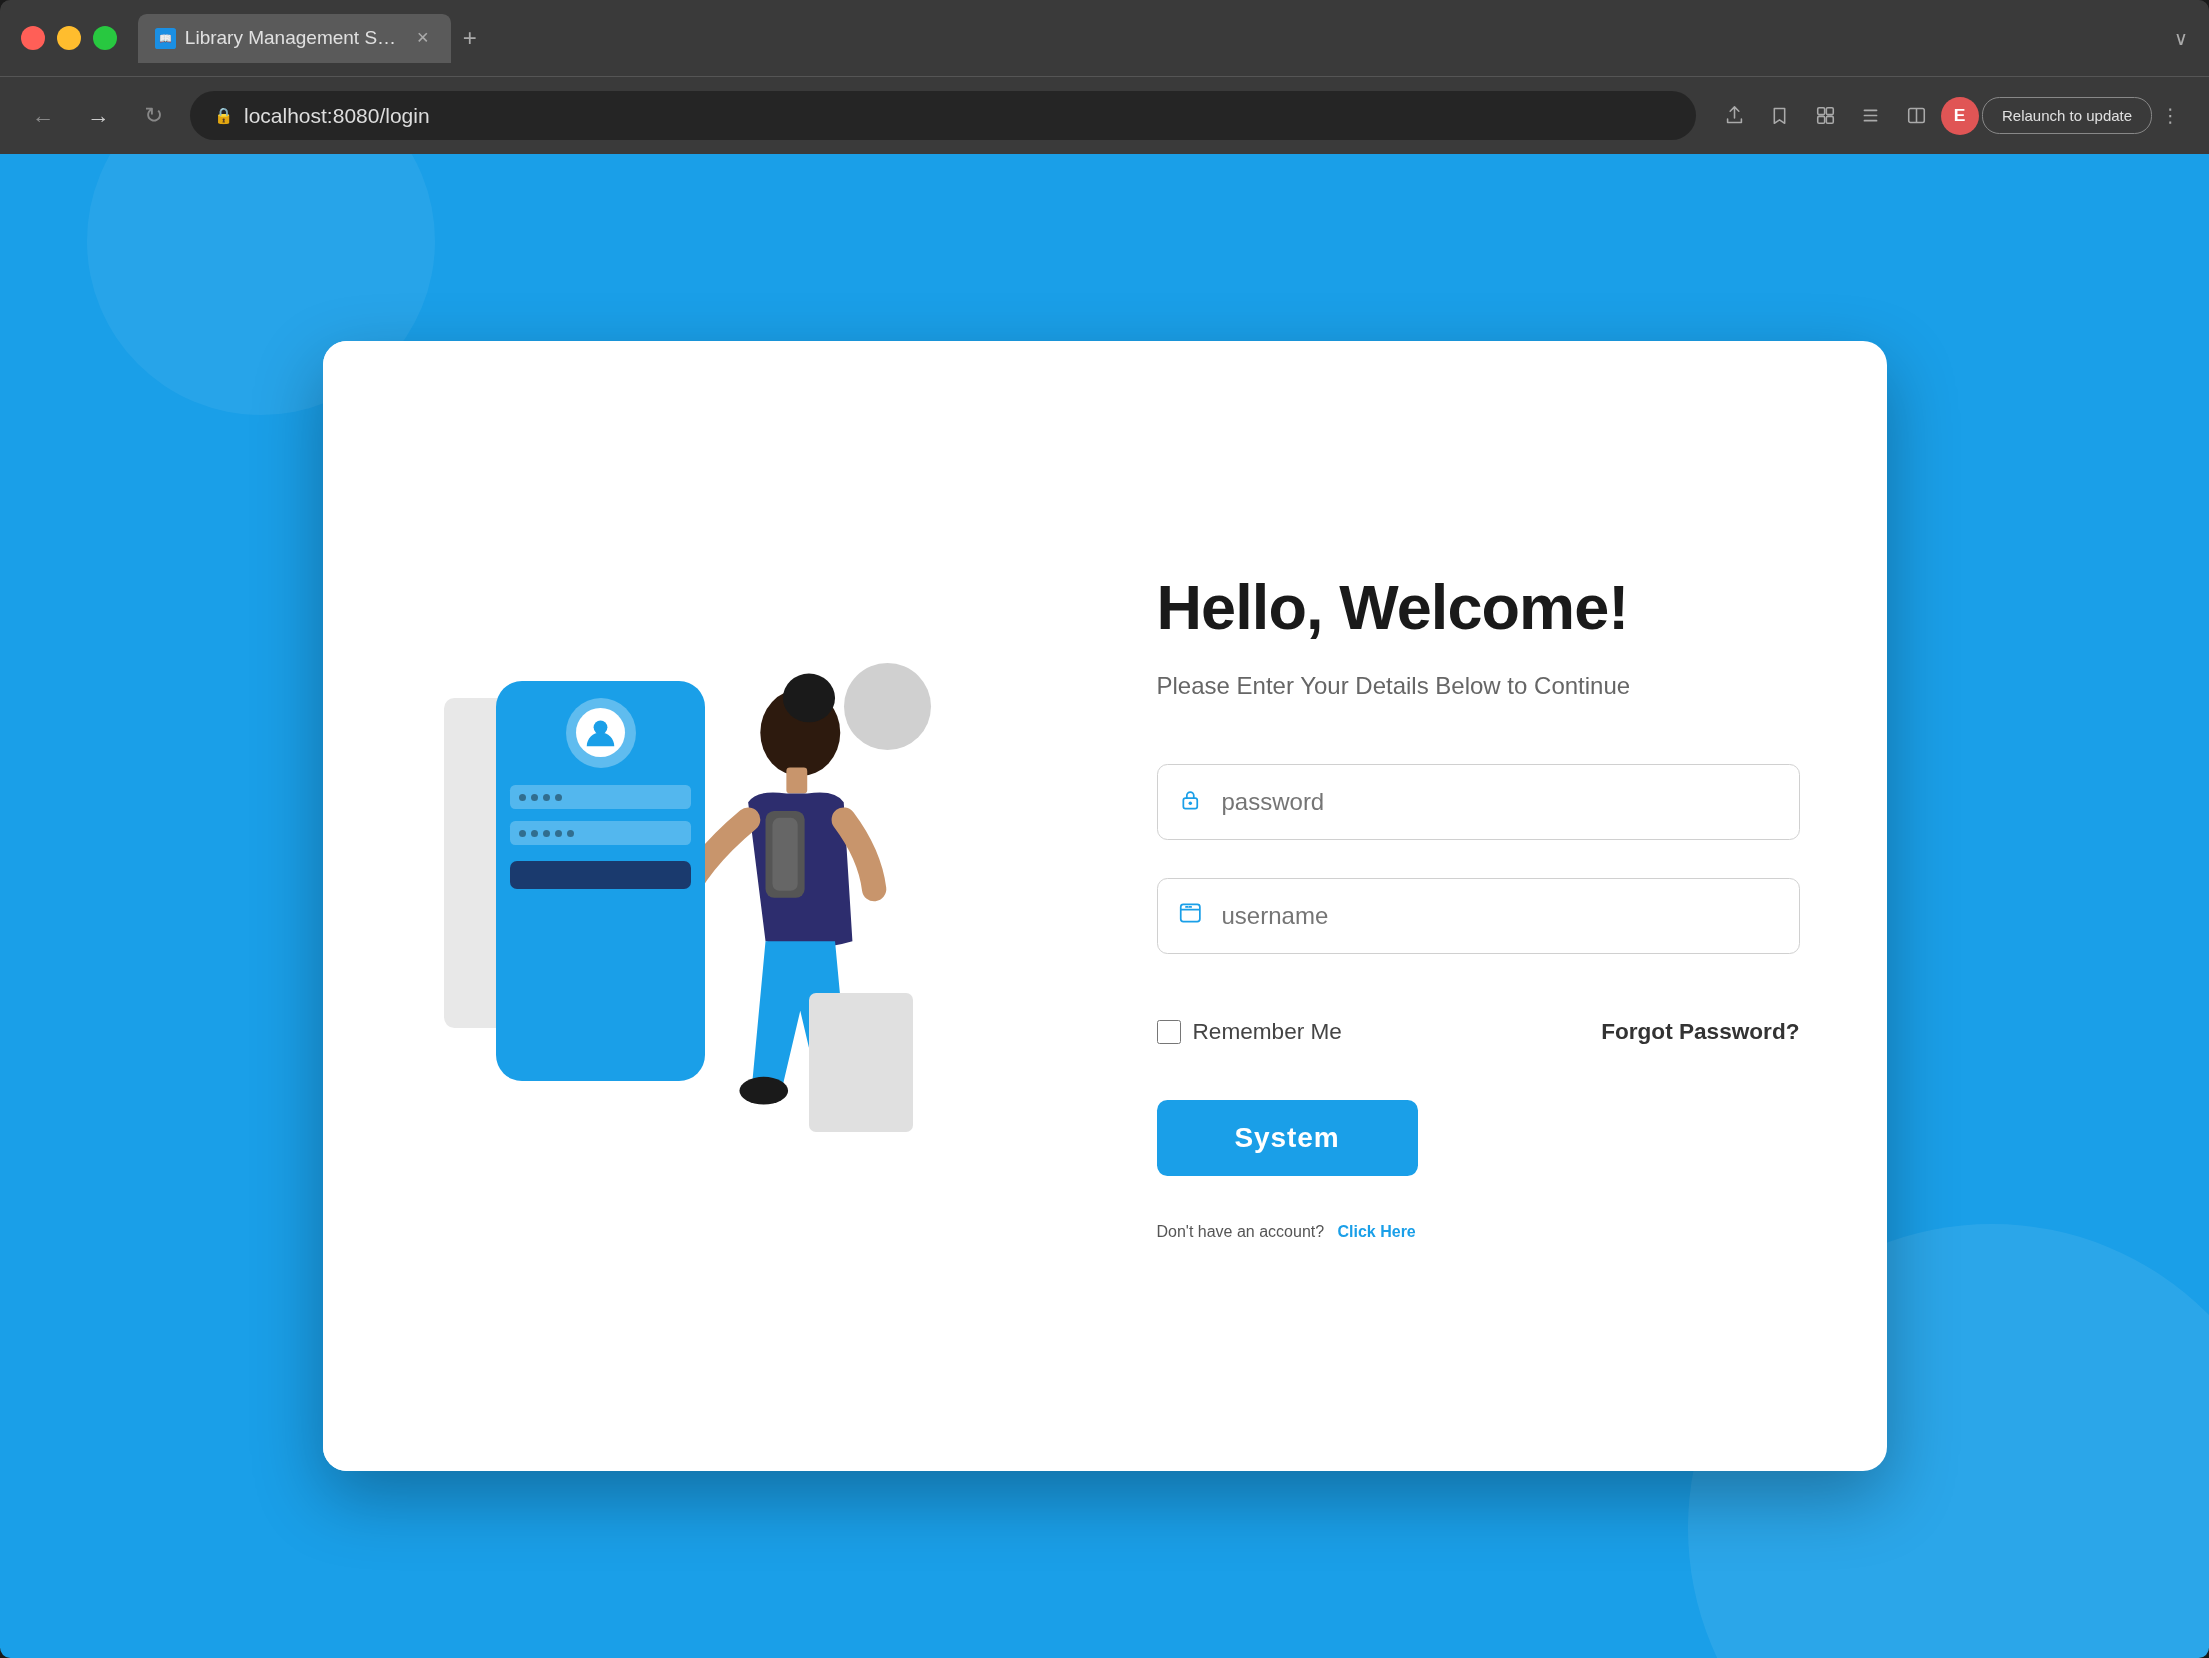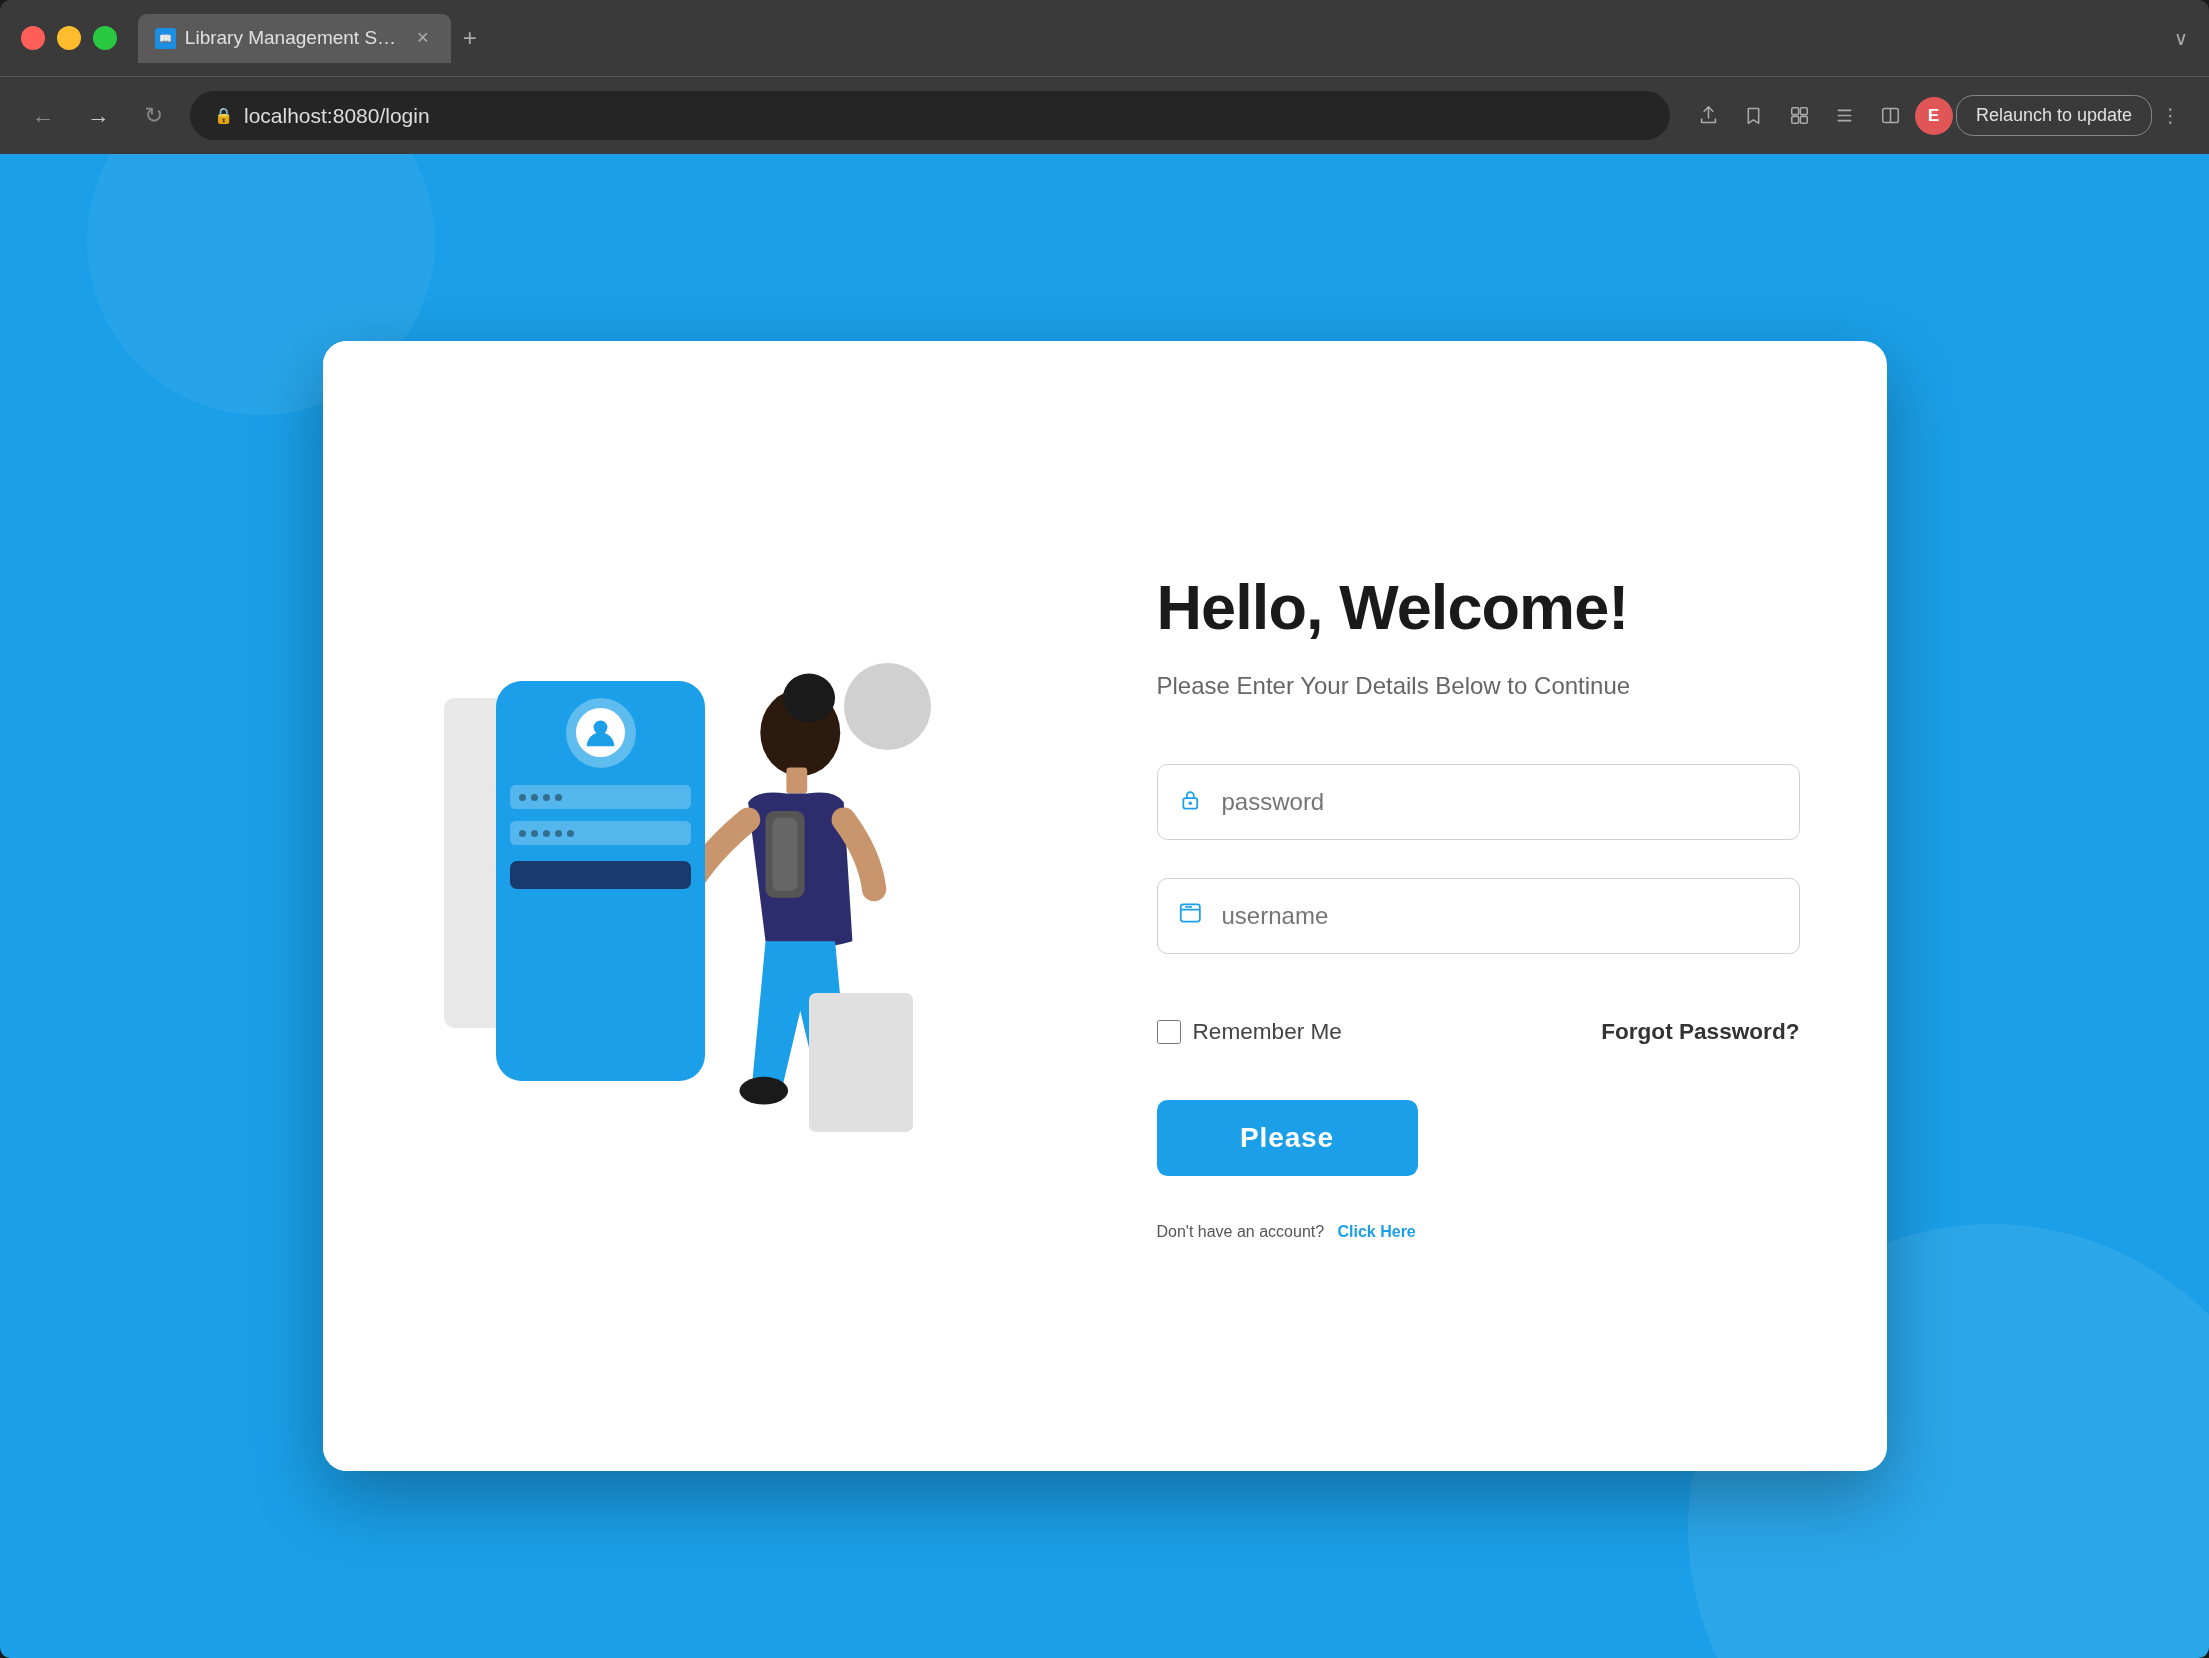--- a/index.html
+++ b/index.html
@@ -201,7 +201,7 @@
       border: 1.3px solid #888;
       border-radius: 17.4px;
       color: #e0e0e0;
-      font-size: 18px;
+      font-size: 15px;
       padding: 8.7px 19px;
       cursor: pointer;
       white-space: nowrap;

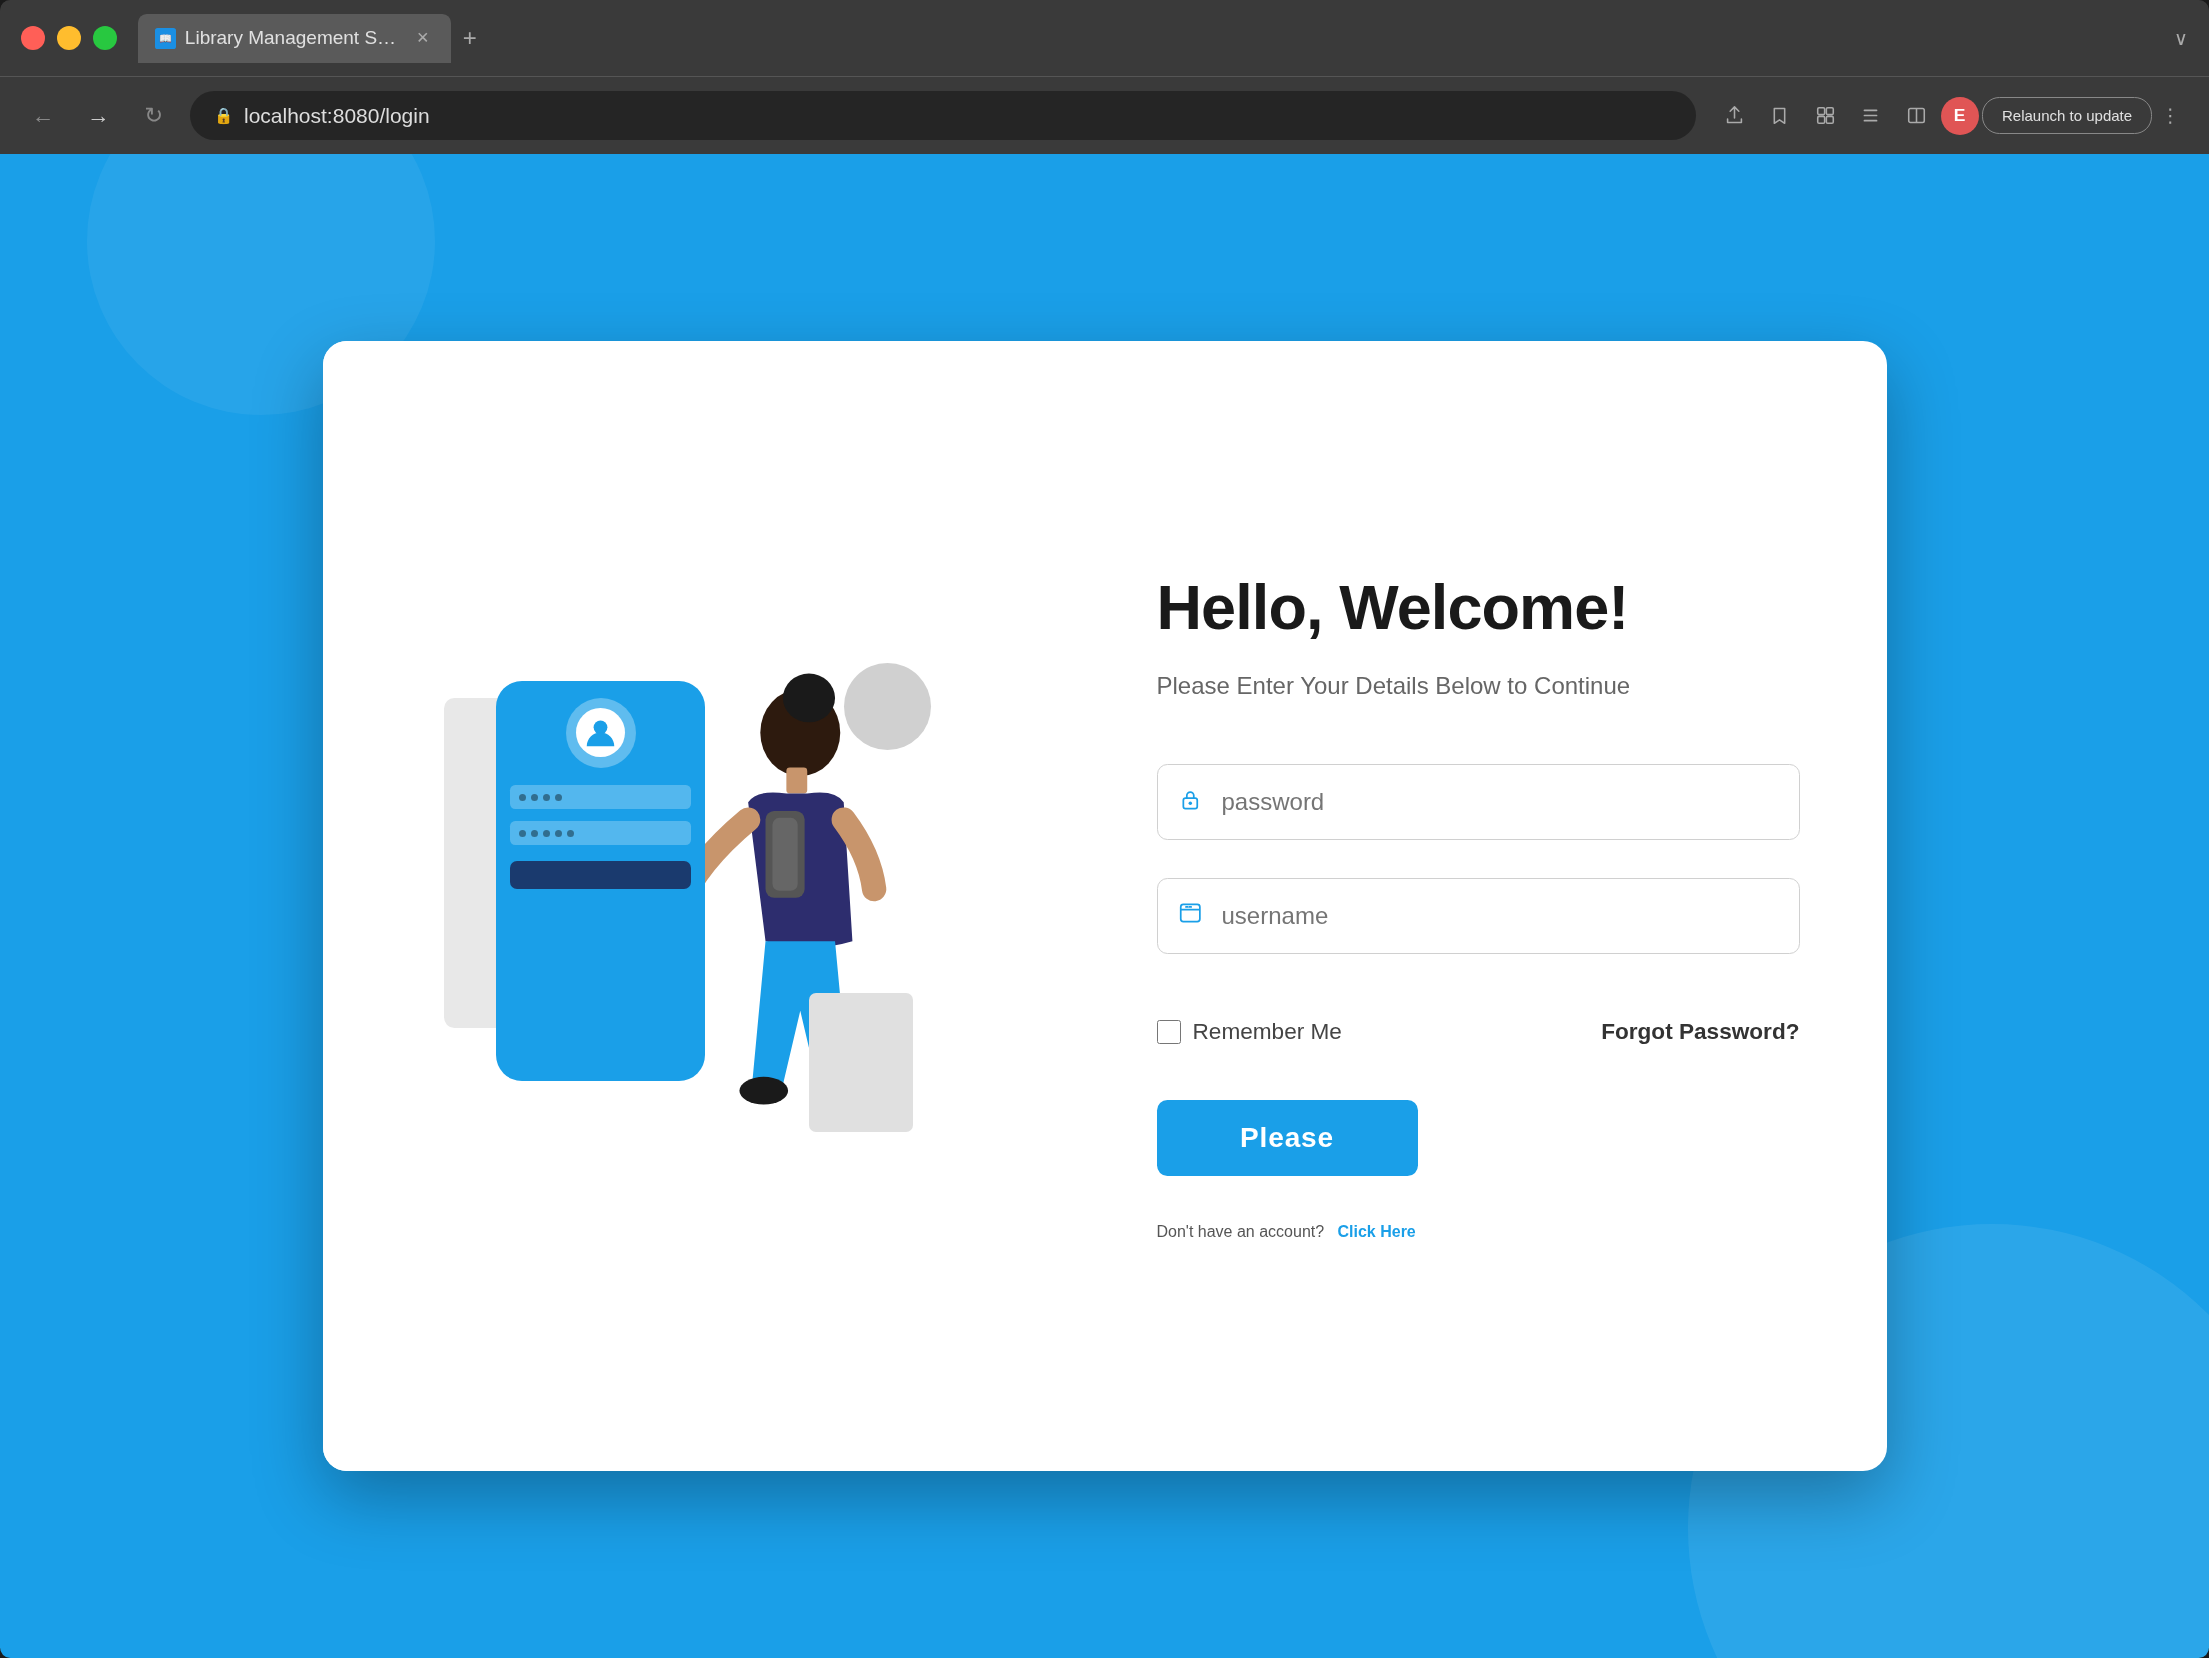--- a/index.html
+++ b/index.html
@@ -676,7 +676,7 @@
           <span class="forgot-password">Forgot Password?</span>
         </div>
 
-        <button class="login-btn">Please</button>
+        <button class="login-btn">System</button>
 
         <p class="signup-text">
           <span>Don't have an account?</span>

